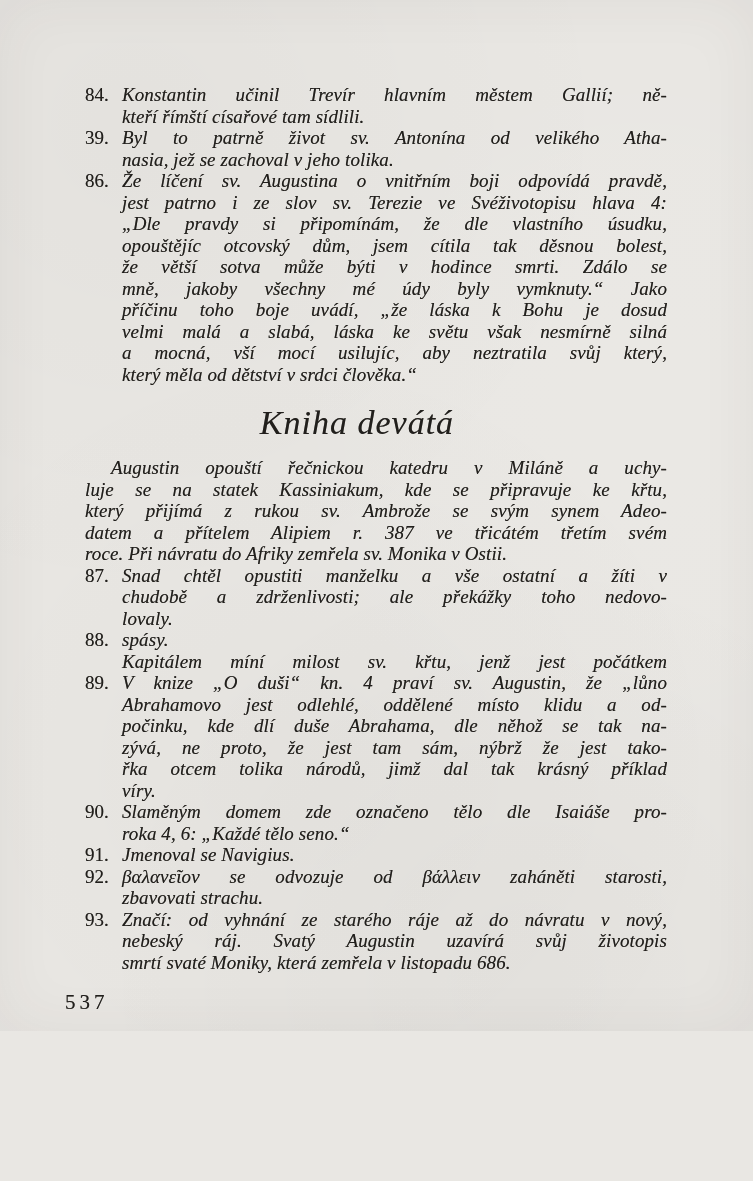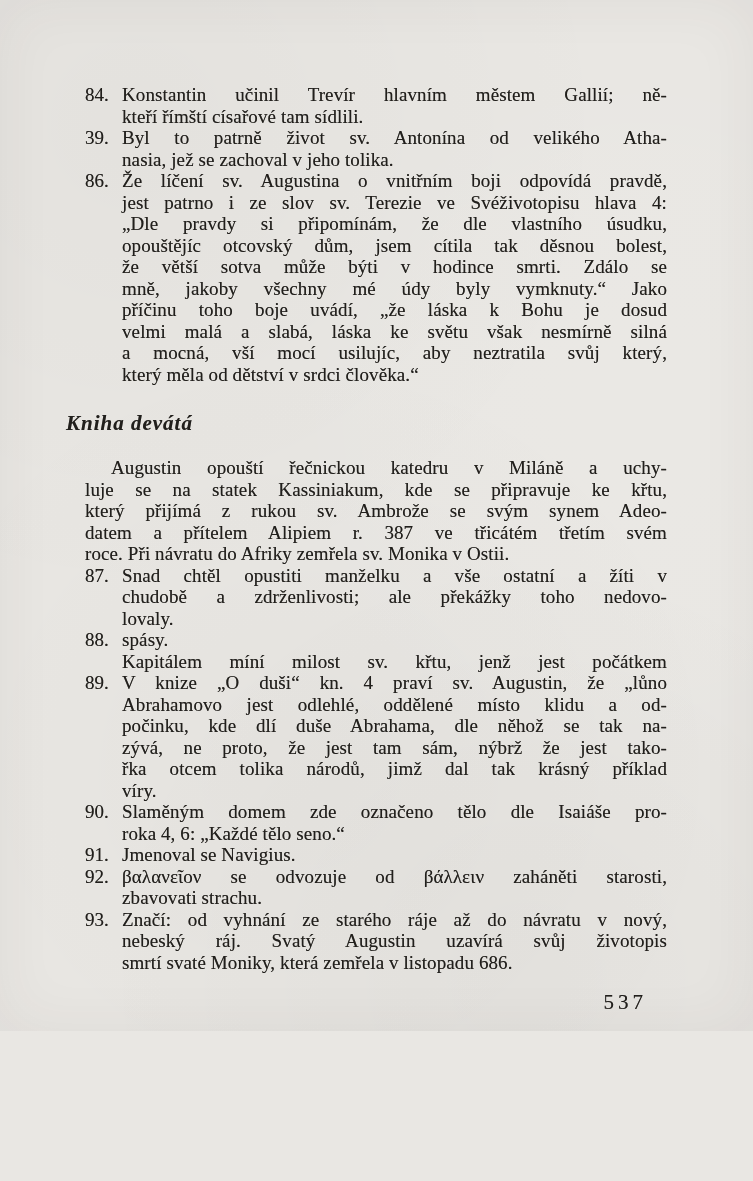--- a/index.html
+++ b/index.html
@@ -35,6 +35,7 @@
     letter-spacing: 0.1px;
     text-shadow: 0 0 0.5px rgba(35,32,28,0.55);
     white-space: normal;
+    font-style: italic;
   }
   .jline.jlast { text-align-last: left; }
   .jline.indent { text-indent: 26px; }

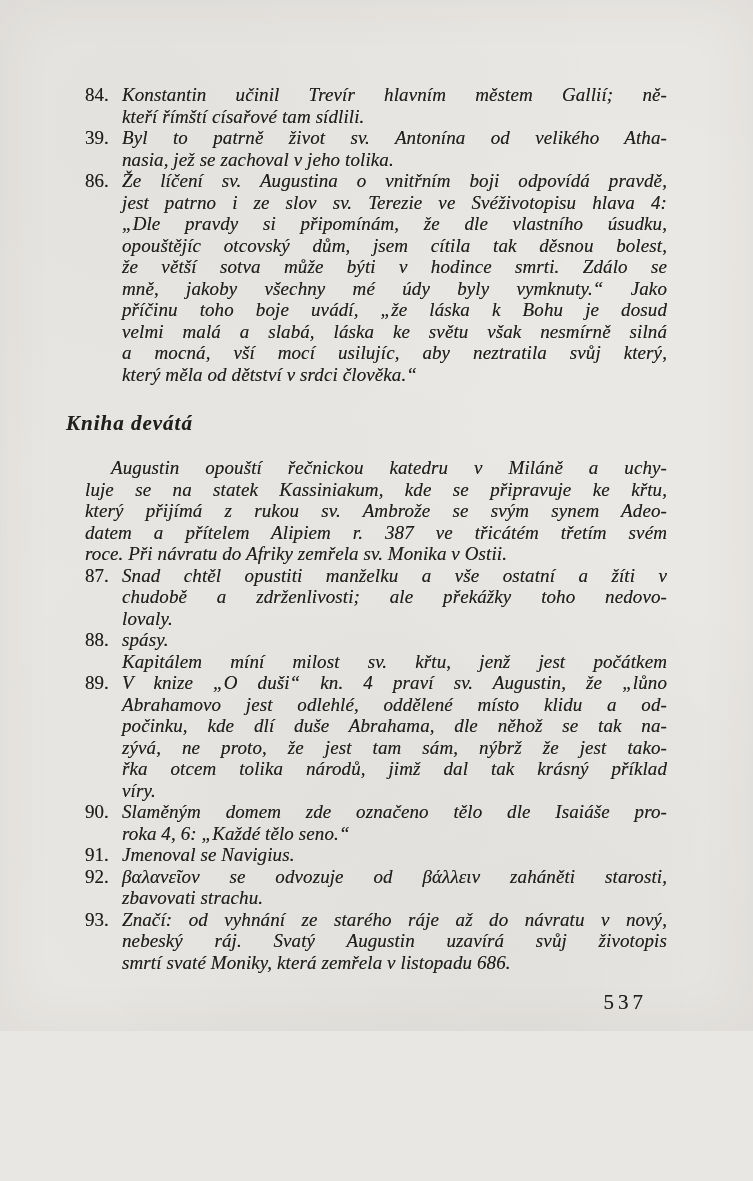--- a/index.html
+++ b/index.html
@@ -49,10 +49,10 @@
   }
   .heading {
     font-style: italic;
-    font-weight: bold;
-    font-size: 21px;
+    font-weight: normal;
+    font-size: 34px;
     line-height: 44px;
-    text-align: left;
+    text-align: center;
     letter-spacing: 1px;
     margin: 16px 0 12px 0;
     transform: translateX(-19px);

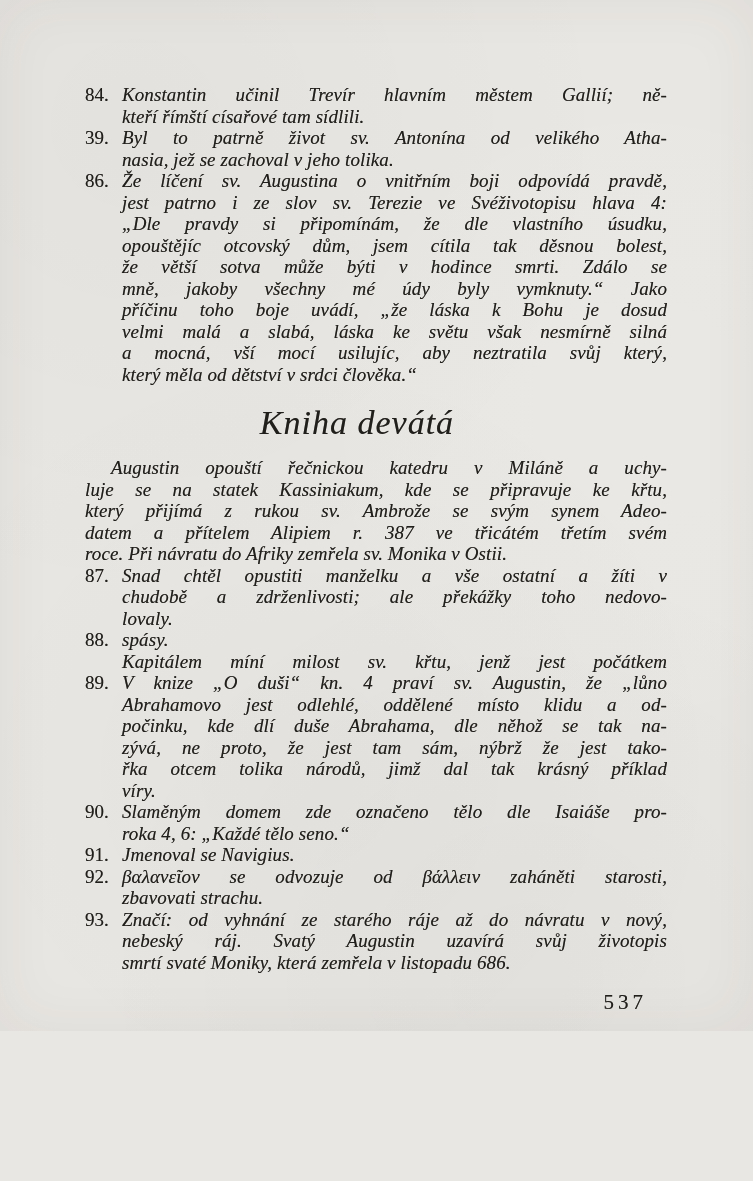--- a/index.html
+++ b/index.html
@@ -62,7 +62,7 @@
     margin-top: 17px;
     font-size: 21px;
     line-height: 24px;
-    text-align: right;
+    text-align: left;
     letter-spacing: 4px;
     transform: translateX(-20px);
     text-shadow: 0 0 0.5px rgba(35,32,28,0.55);

